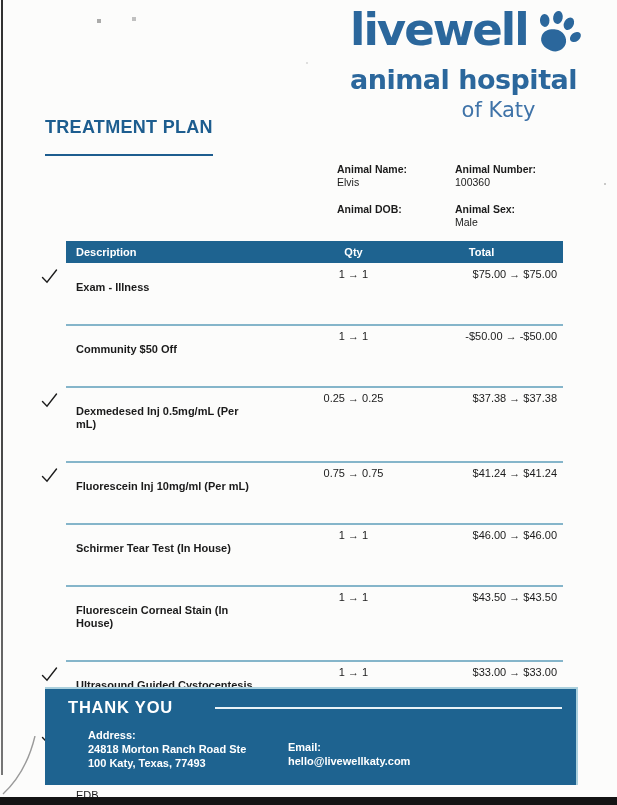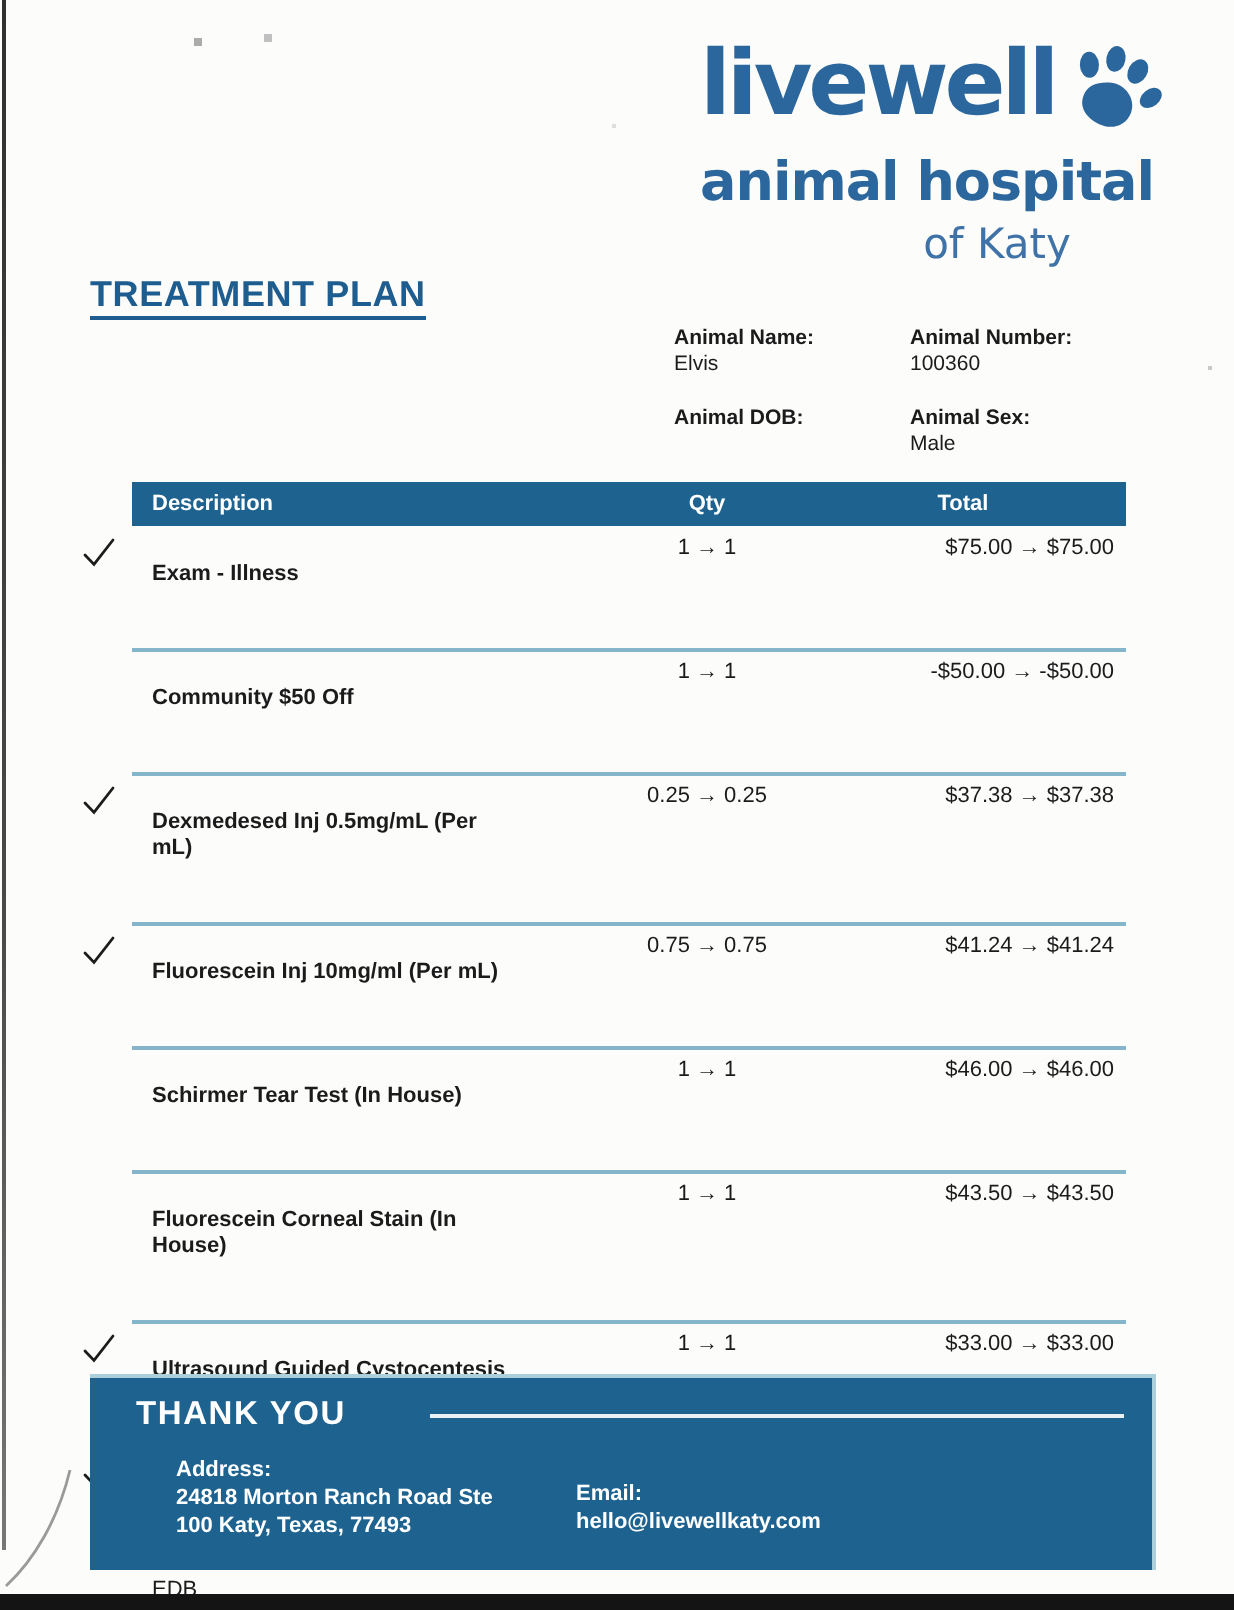--- a/index.html
+++ b/index.html
@@ -29,7 +29,7 @@
   
   .logo{position:absolute;top:6px;left:350px;width:242px;text-align:center;
     font-family:"DejaVu Sans",sans-serif;}
-  .logo-row1{display:flex;align-items:flex-start;justify-content:flex-start;margin-top:12px;}
+  .logo-row1{display:flex;align-items:flex-start;justify-content:flex-start;}
   .logo-word{font-size:45px;font-weight:bold;color:var(--brand);
     letter-spacing:-2px;line-height:48px;}
   .paw{margin-left:2px;margin-top:2px;transform:rotate(14deg);}

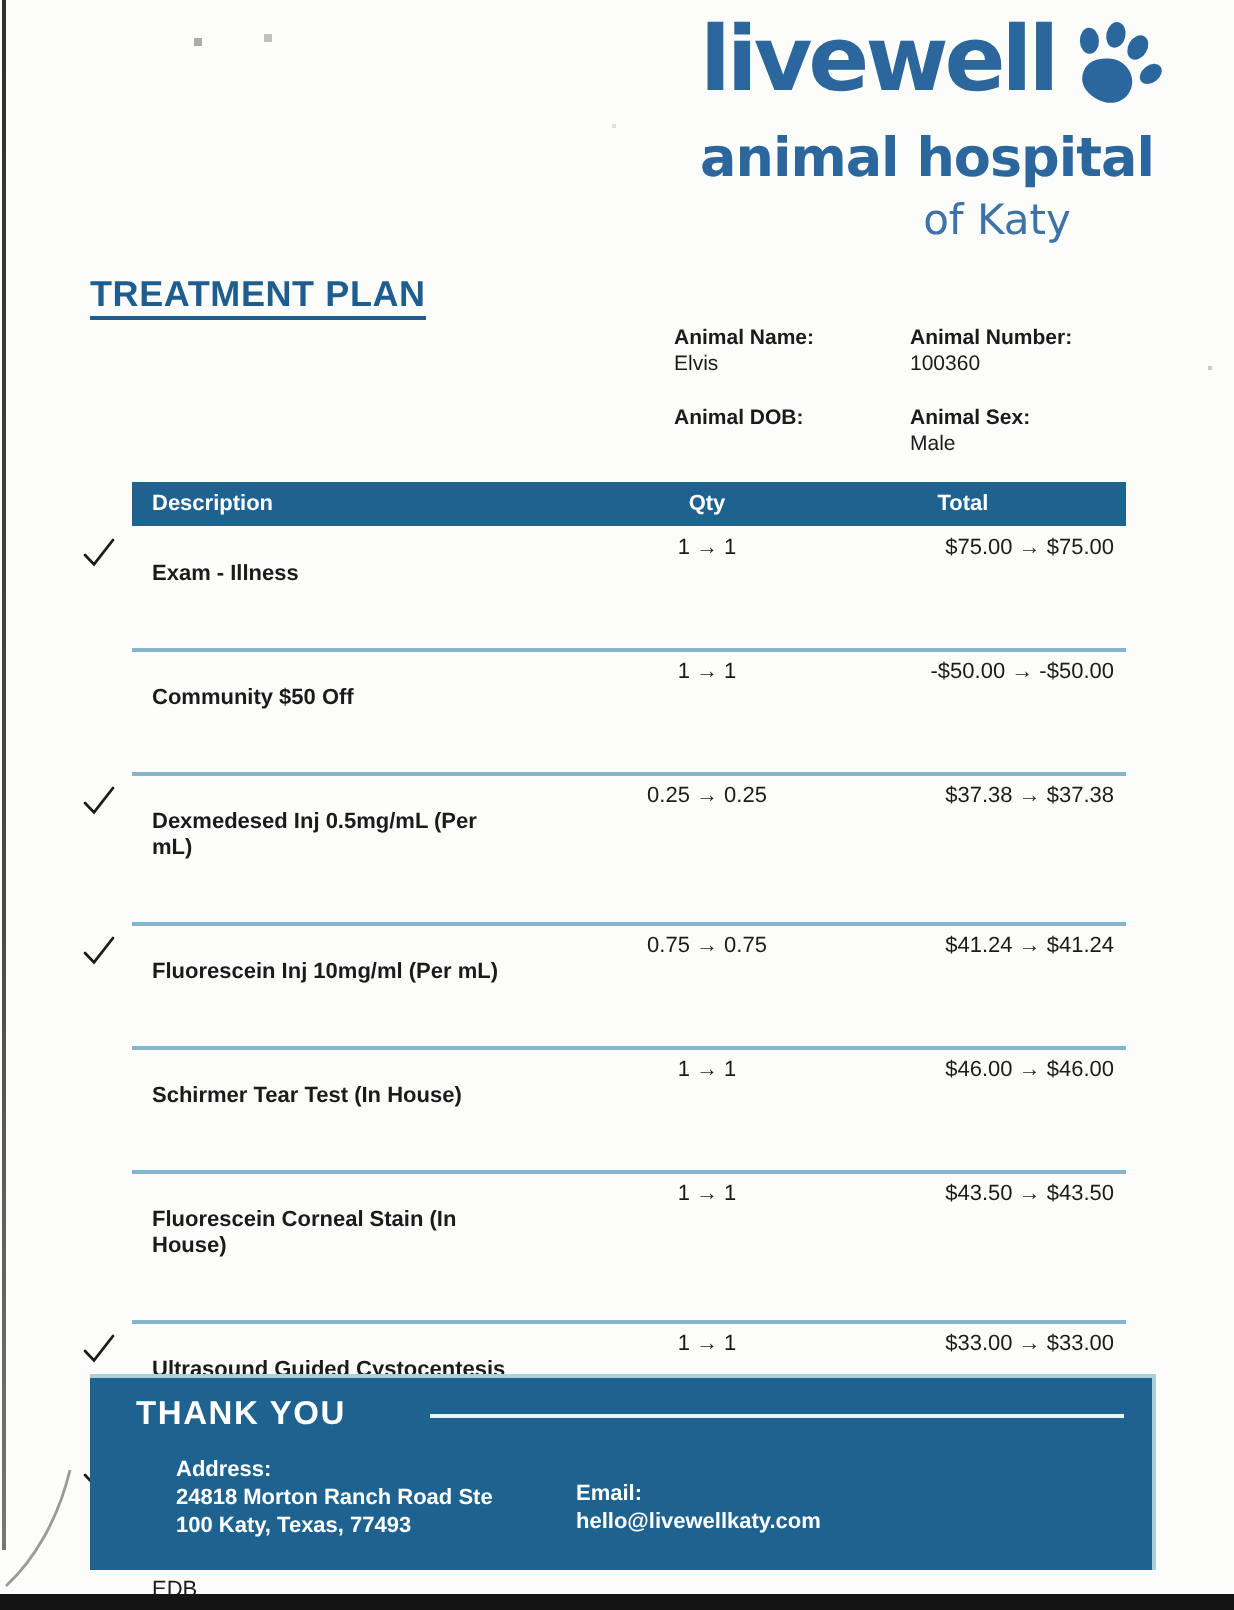--- a/index.html
+++ b/index.html
@@ -38,9 +38,9 @@
   .logo-loc{font-size:21px;color:var(--brand-light);line-height:28px;
     text-align:center;padding-left:55px;}
   
-  .title{position:absolute;left:45px;top:137px;font-size:18px;font-weight:bold;
+  .title{position:absolute;left:45px;top:117px;font-size:18px;font-weight:bold;
     color:#1d5d8f;letter-spacing:.3px;border-bottom:2.5px solid #1d5d8f;
-    padding-bottom:0;text-align:center;}
+    padding-bottom:16px;text-align:center;}
   
   .info-grid{position:absolute;left:337px;top:163px;display:grid;
     grid-template-columns:118px auto;column-gap:0;row-gap:14px;font-size:10.5px;}

